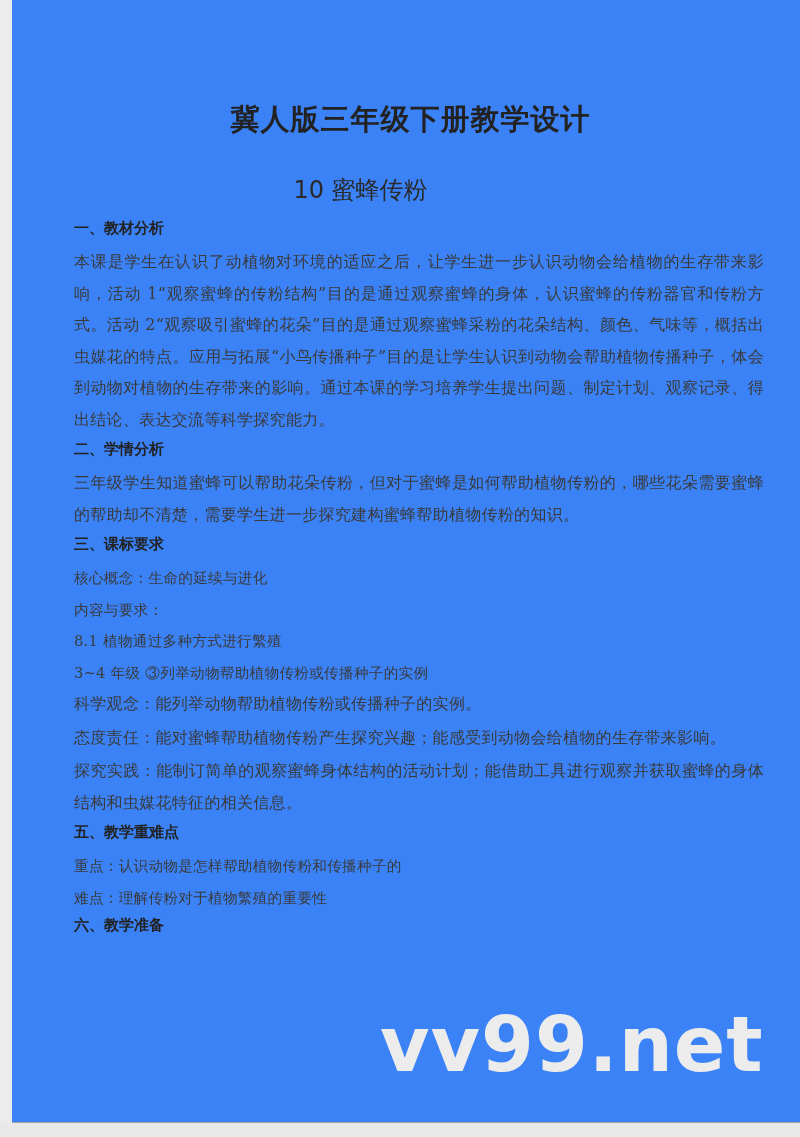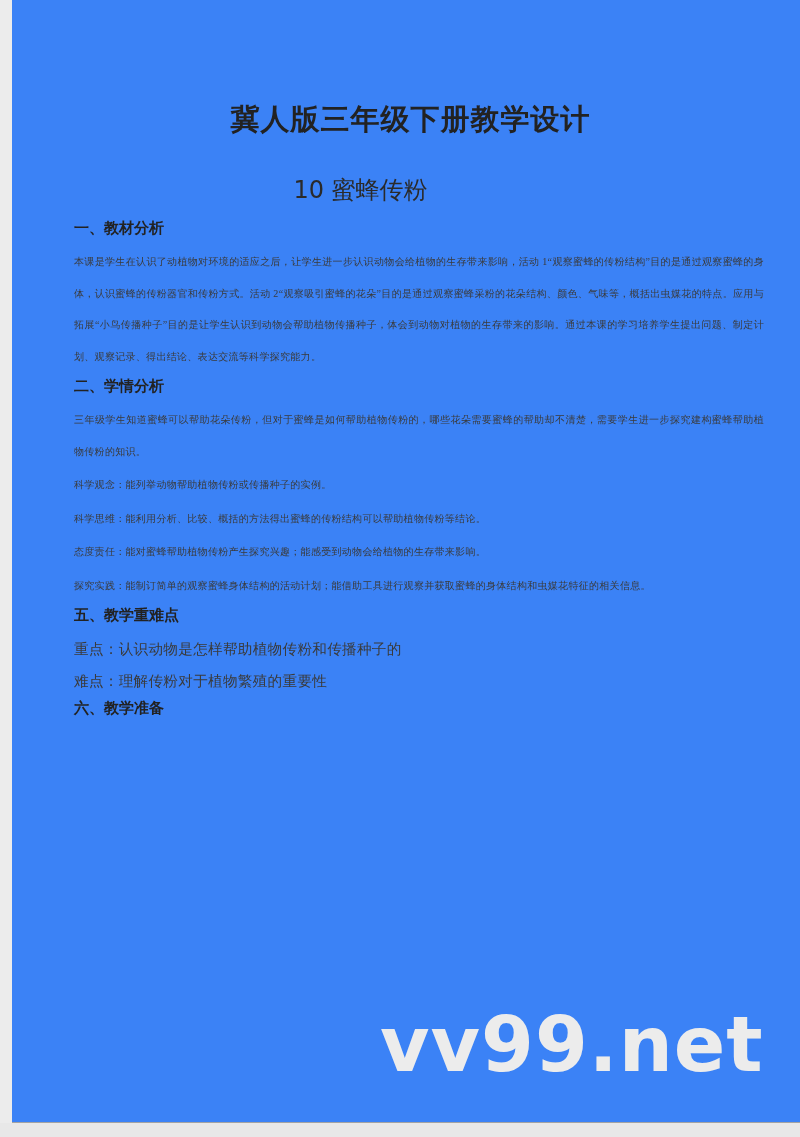--- a/index.html
+++ b/index.html
@@ -70,12 +70,11 @@
       line-height: 24px;
     }
     .para {
-      font-size: 10px;
+      font-size: 16px;
       line-height: 31.5px;
       letter-spacing: 0.3px;
       text-align: justify;
       margin-bottom: 2px;
-      font-family: Liberation Serif, serif;
     }
     .line {
       font-size: 14.6px;

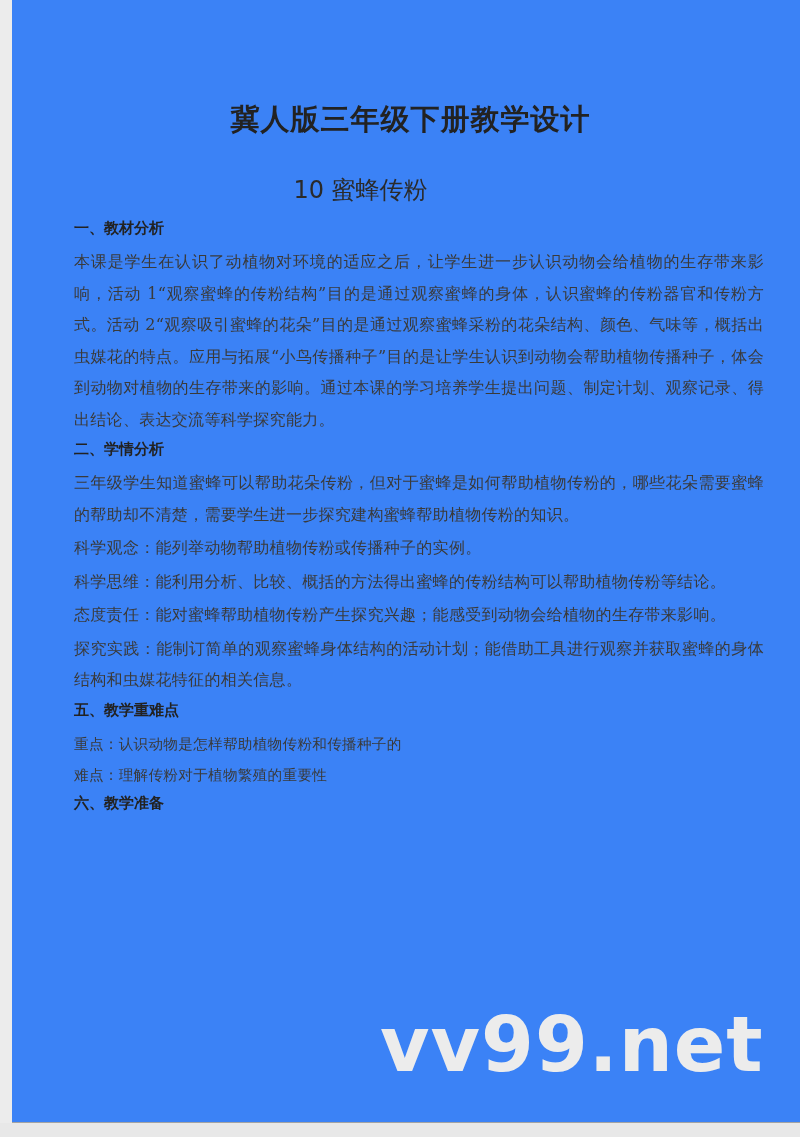--- a/index.html
+++ b/index.html
@@ -112,6 +112,13 @@
       <div class="para">三年级学生知道蜜蜂可以帮助花朵传粉，但对于蜜蜂是如何帮助植物传粉的，哪些花朵需要蜜蜂的帮助却不清楚，需要学生进一步探究建构蜜蜂帮助植物传粉的知识。</div>
     </div>
 
+    <div>
+      <div class="heading">三、课标要求</div>
+      <div class="line">核心概念：生命的延续与进化</div>
+      <div class="line">内容与要求：</div>
+      <div class="line">8.1 植物通过多种方式进行繁殖</div>
+      <div class="line">3~4 年级 ③列举动物帮助植物传粉或传播种子的实例</div>
+    </div>
 
     <div>
       <div class="para">科学观念：能列举动物帮助植物传粉或传播种子的实例。</div>

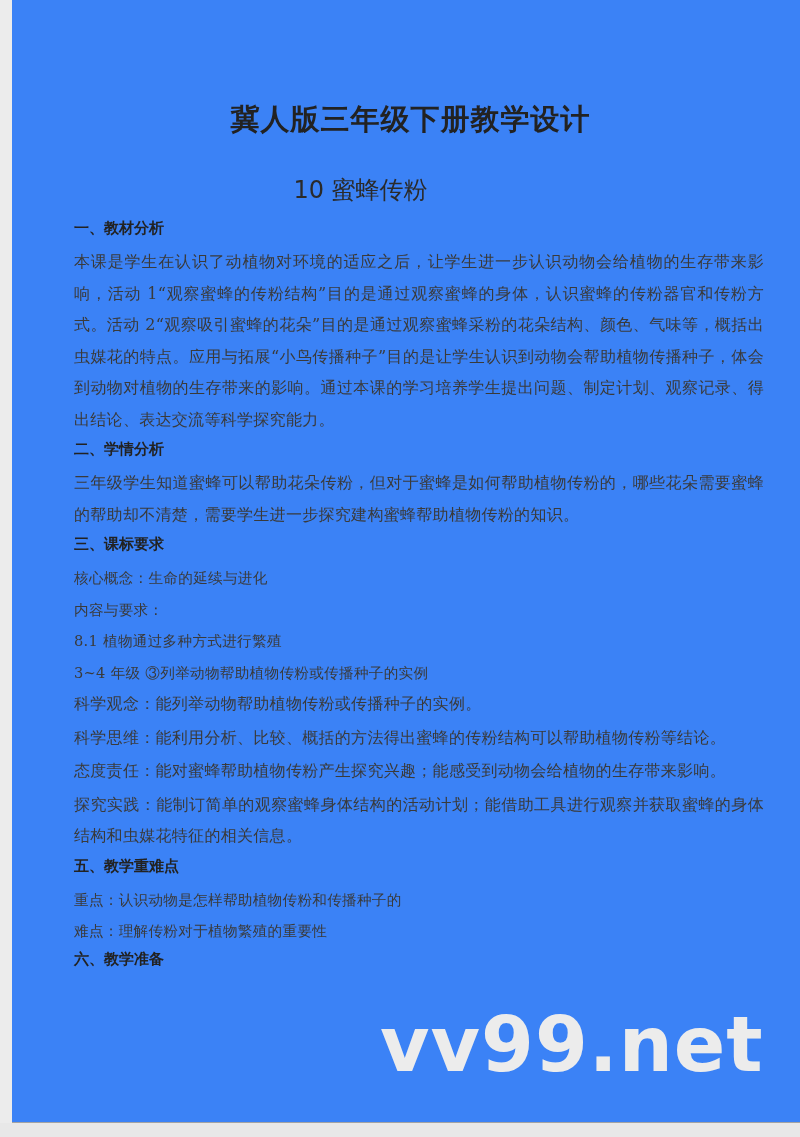--- a/index.html
+++ b/index.html
@@ -122,7 +122,6 @@
 
     <div>
       <div class="para">科学观念：能列举动物帮助植物传粉或传播种子的实例。</div>
-      <div class="para">科学思维：能利用分析、比较、概括的方法得出蜜蜂的传粉结构可以帮助植物传粉等结论。</div>
       <div class="para">态度责任：能对蜜蜂帮助植物传粉产生探究兴趣；能感受到动物会给植物的生存带来影响。</div>
       <div class="para">探究实践：能制订简单的观察蜜蜂身体结构的活动计划；能借助工具进行观察并获取蜜蜂的身体结构和虫媒花特征的相关信息。</div>
     </div>

